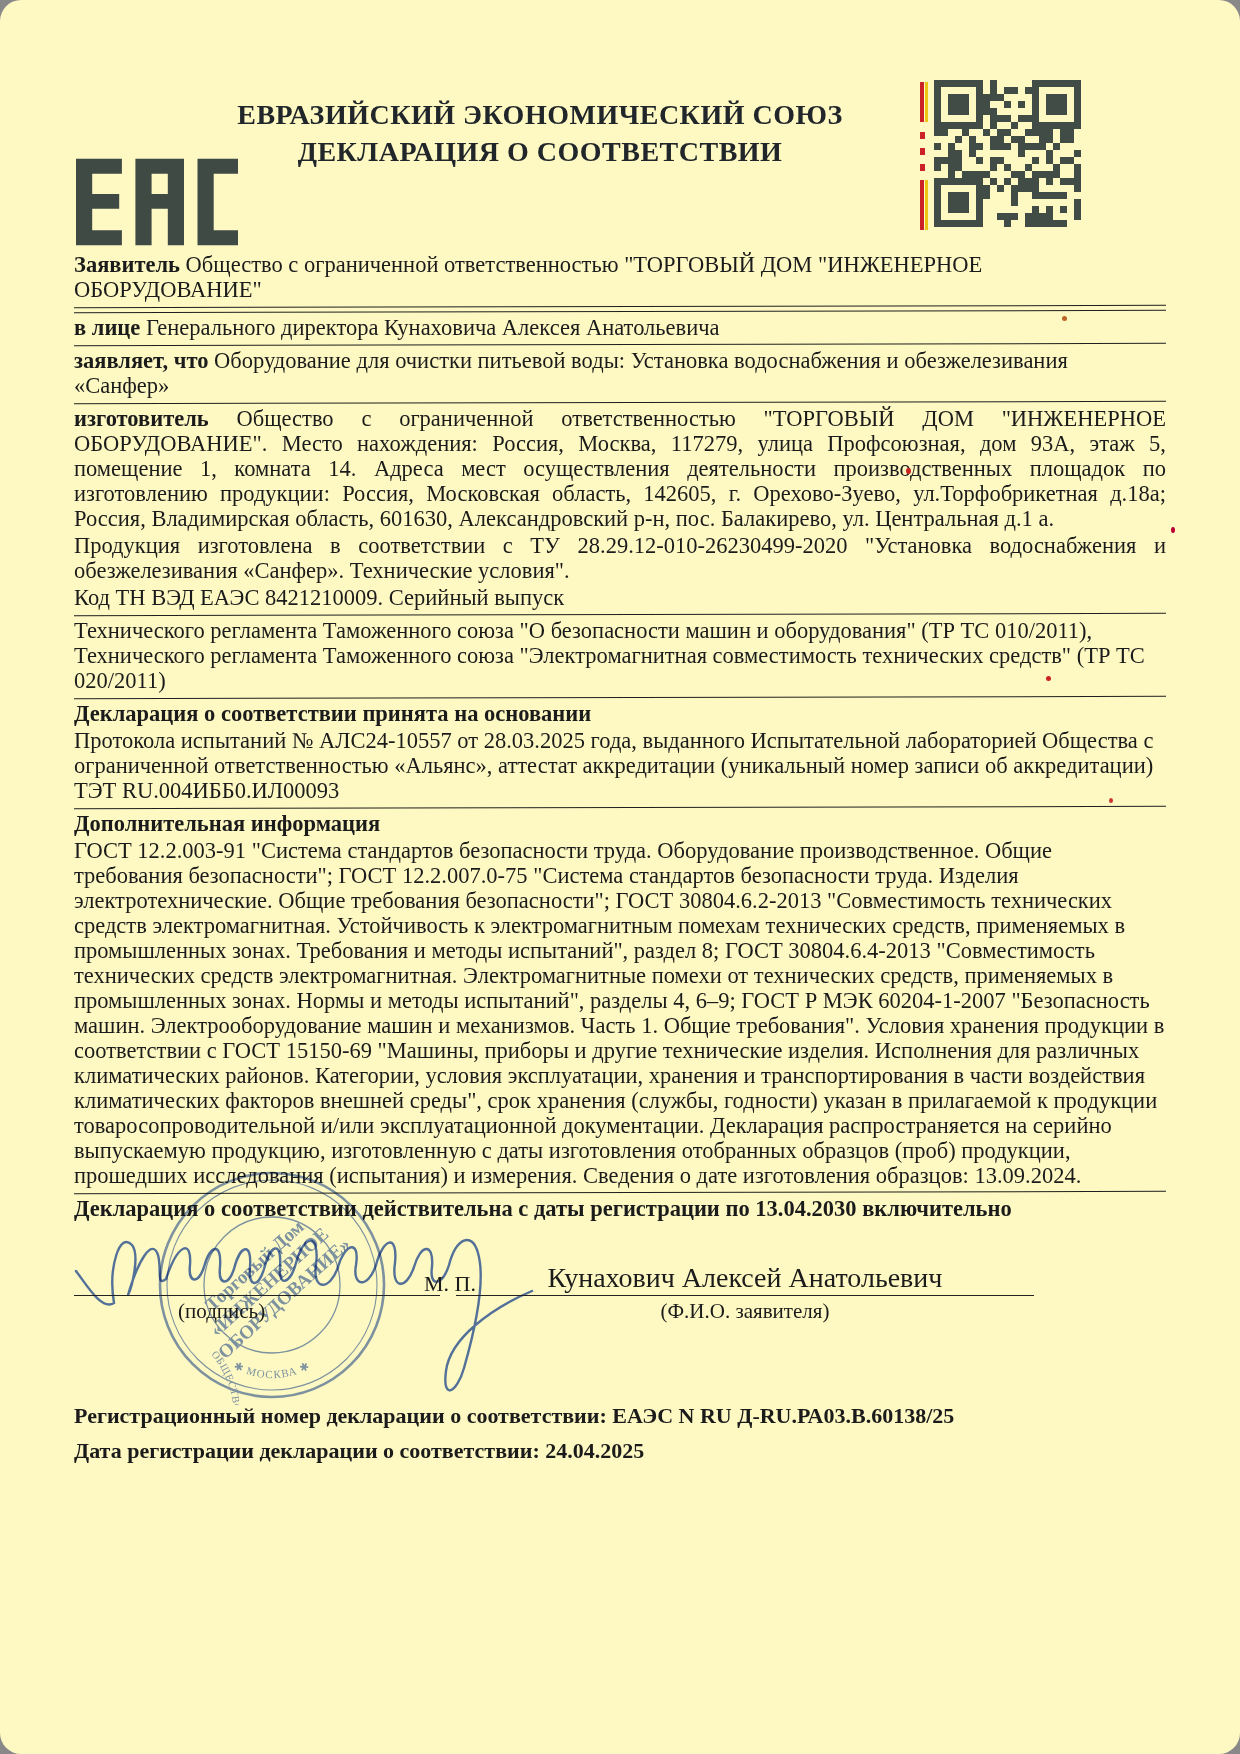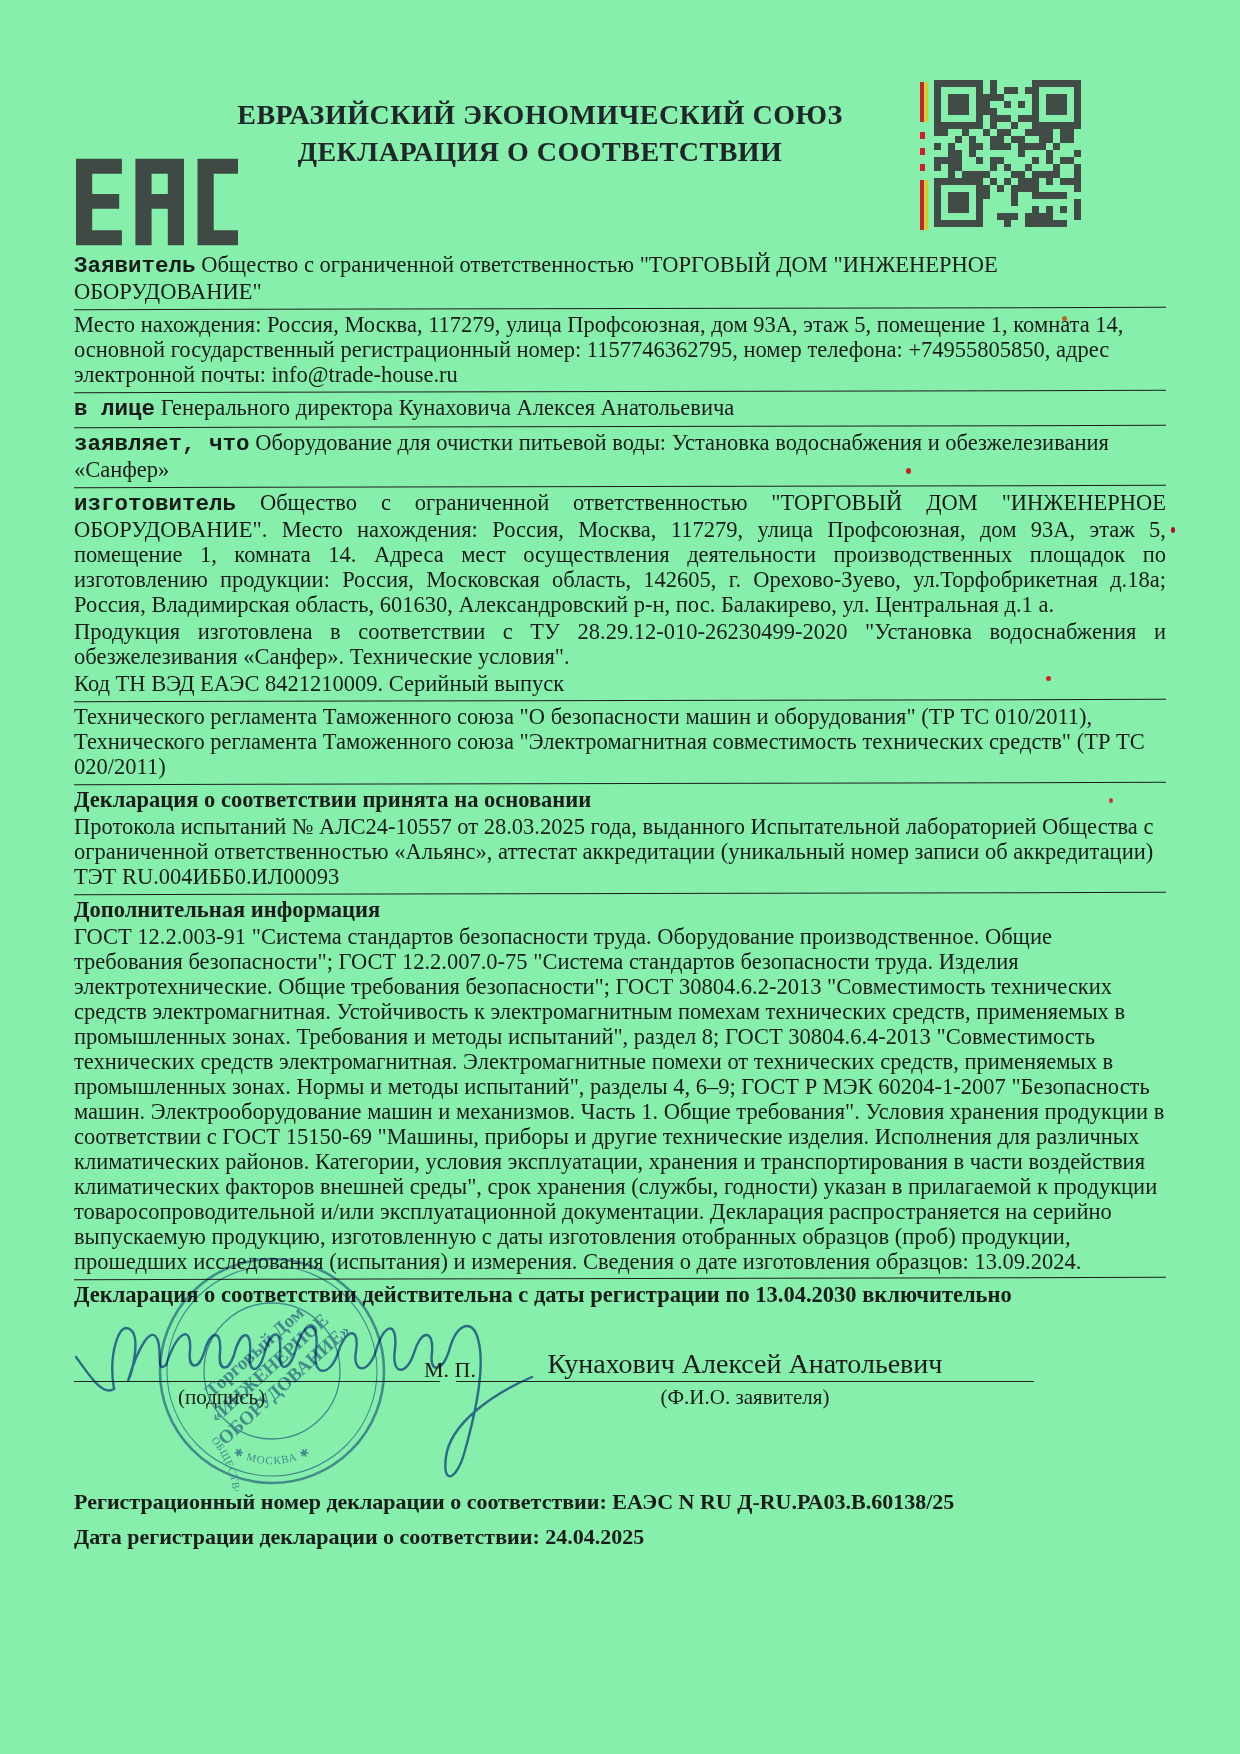--- a/index.html
+++ b/index.html
@@ -7,10 +7,11 @@
     position:relative;
     width:1240px;height:1754px;
     margin:0 auto;
-    background:#86efac;
+    background:#fef9c3;
     font-family:"Liberation Serif","DejaVu Serif",serif;
     color:#1b1b1b;
     overflow:hidden;
+    border-radius:21px;
   }
   
   .eac-logo{position:absolute;left:76px;top:158px;width:162px;height:88px;}

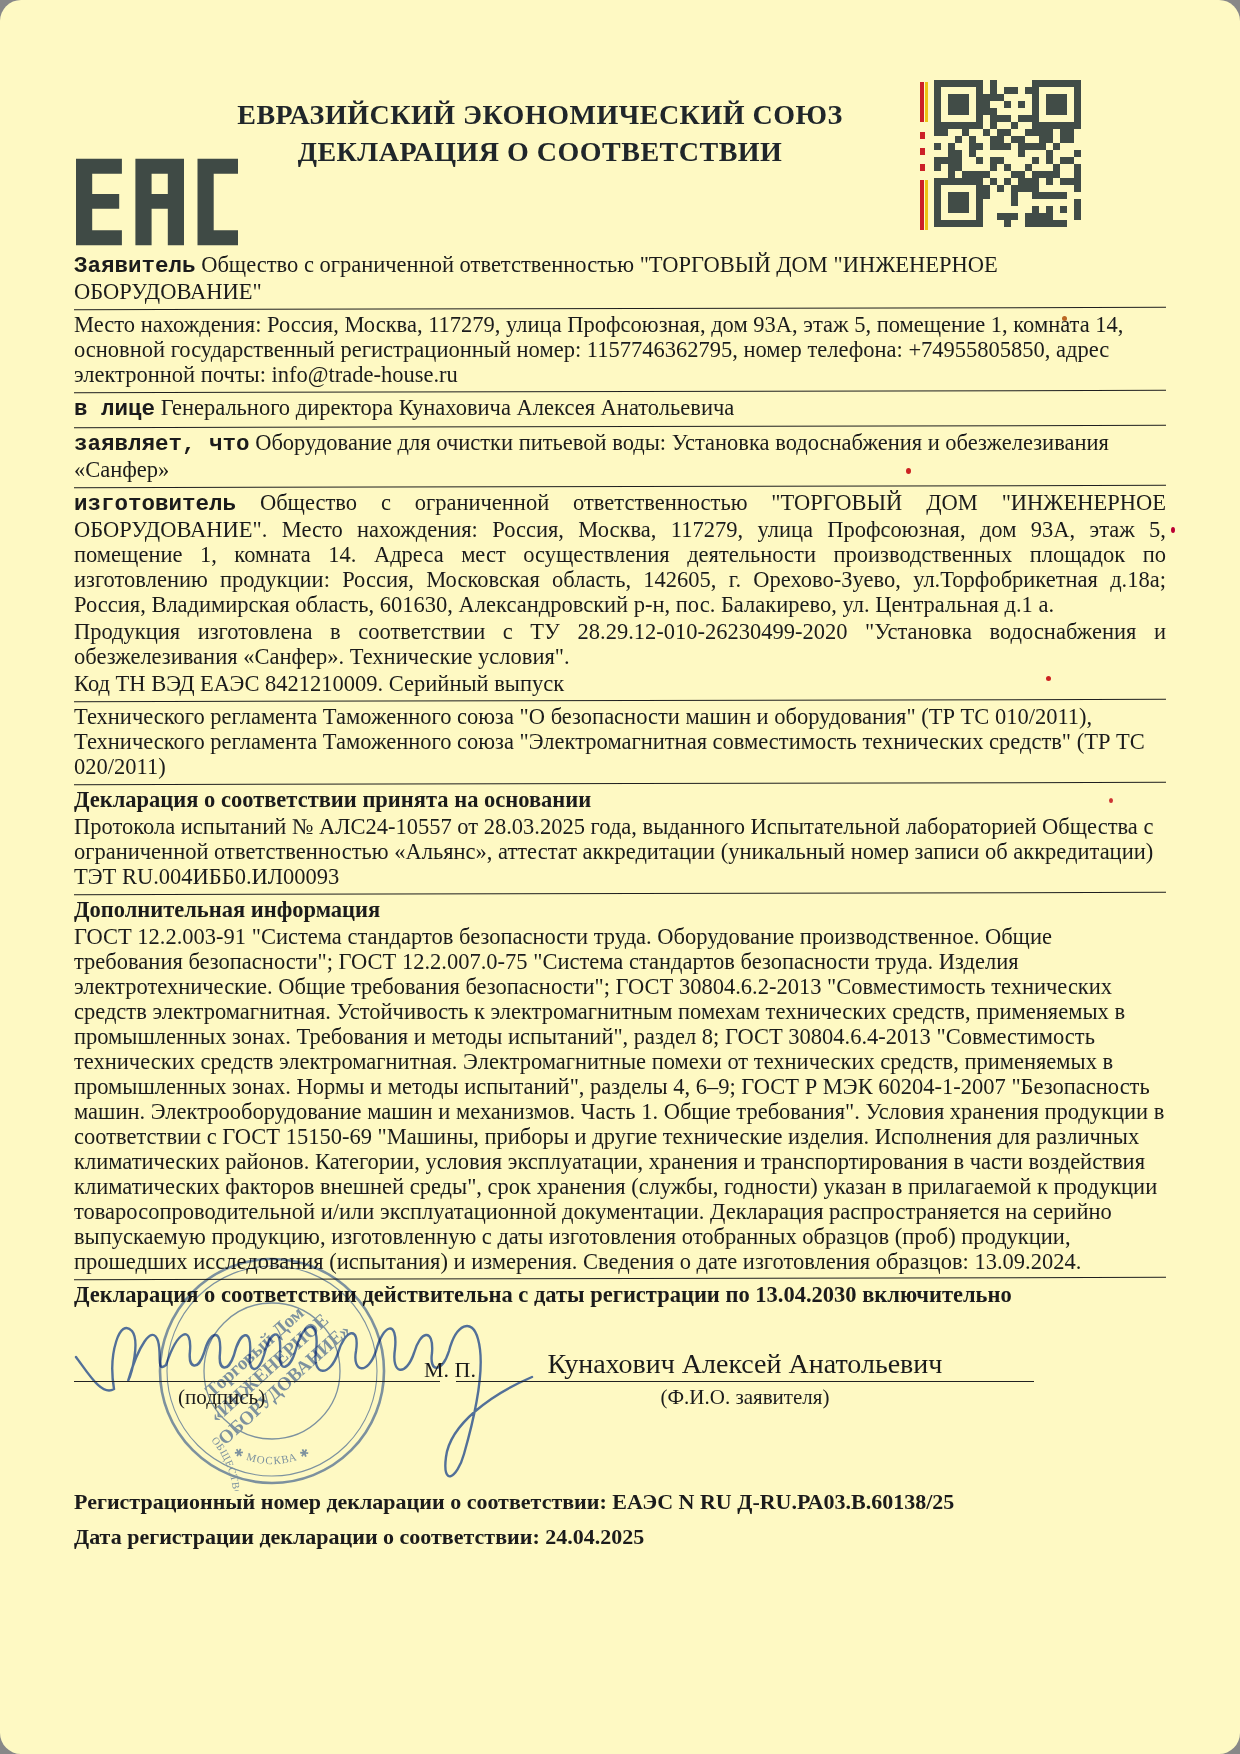--- a/index.html
+++ b/index.html
@@ -29,7 +29,7 @@
   .content p{margin:2px 0;}
   .content p.just{text-align:justify;}
   .rule{border:none;border-top:1.6px solid #1f1f1f;margin:4px 0 3px 0;transform:rotate(-.12deg);}
-  .lbl{font-weight:bold;font-family:Liberation Mono, monospace;}
+  .lbl{font-weight:bold;}
   .sect-h{font-weight:bold;margin:2px 0;}
   
   .sig-area{position:relative;height:168px;margin-top:8px;}

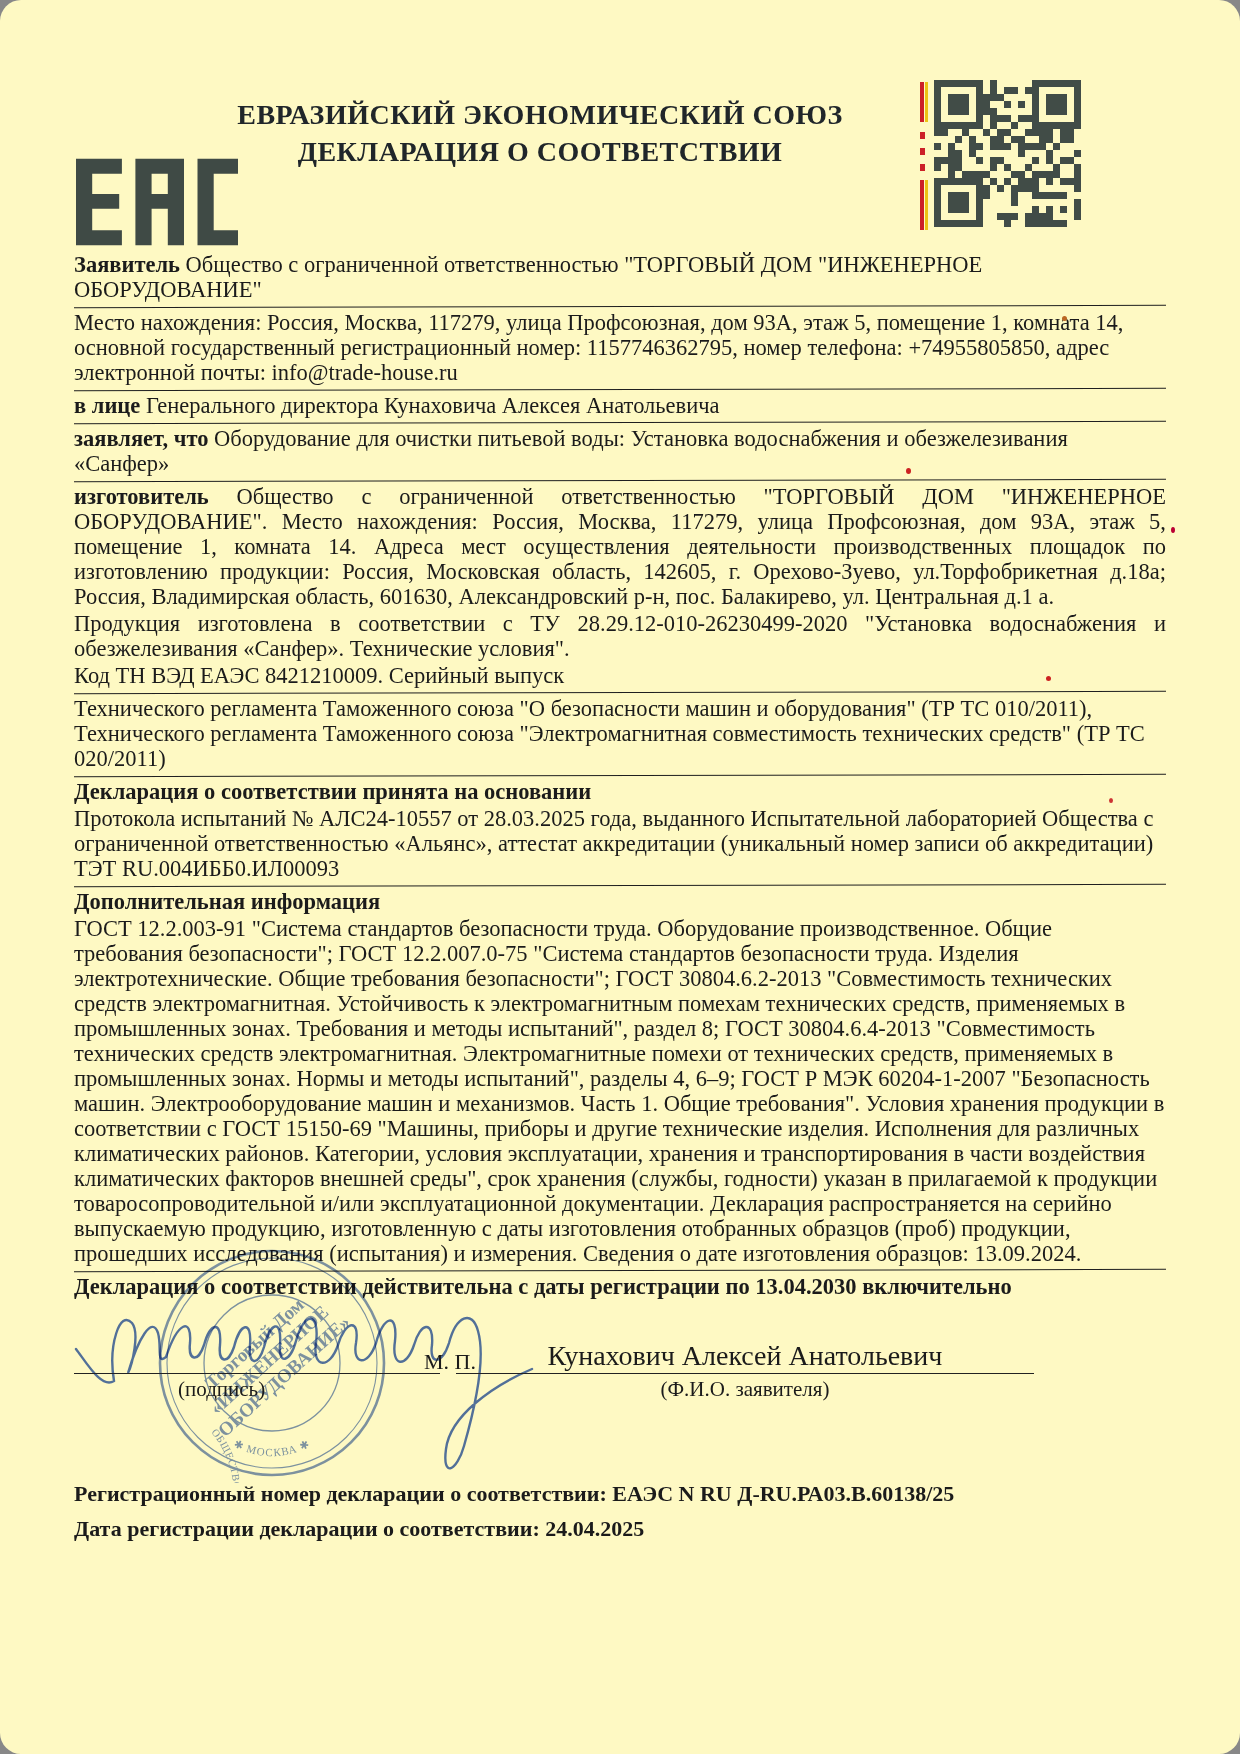--- a/index.html
+++ b/index.html
@@ -322,7 +322,6 @@
     <p><span class="lbl">Заявитель</span> <span>Общество с ограниченной ответственностью "ТОРГОВЫЙ ДОМ "ИНЖЕНЕРНОЕ ОБОРУДОВАНИЕ"</span></p>
     <hr class="rule">
 
-    <p>Место нахождения: Россия, Москва, 117279, улица Профсоюзная, дом 93А, этаж 5, помещение 1, комната 14, основной государственный регистрационный номер: 1157746362795, номер телефона: +74955805850, адрес электронной почты: info@trade-house.ru</p>
     <hr class="rule">
 
     <p><span class="lbl">в лице</span> <span>Генерального директора Кунаховича Алексея Анатольевича</span></p>

